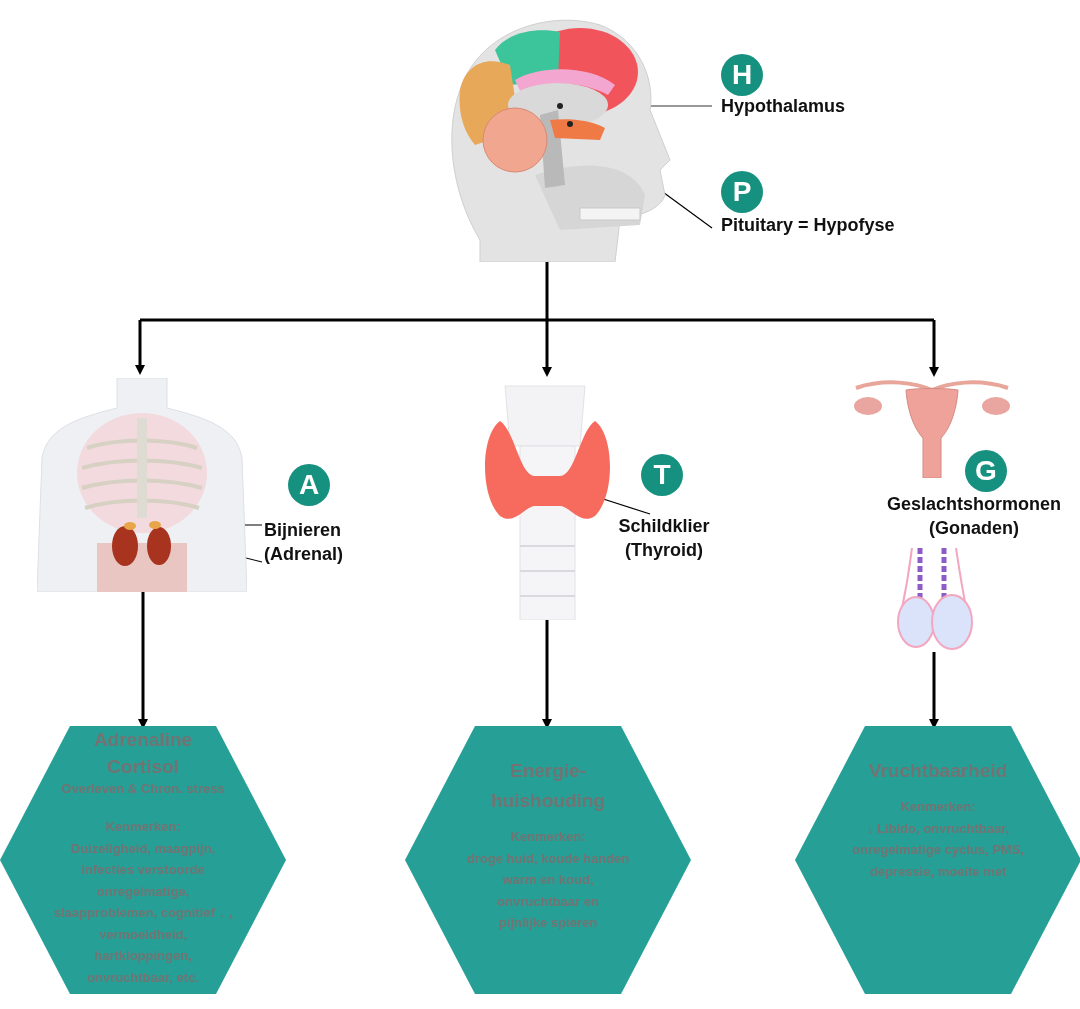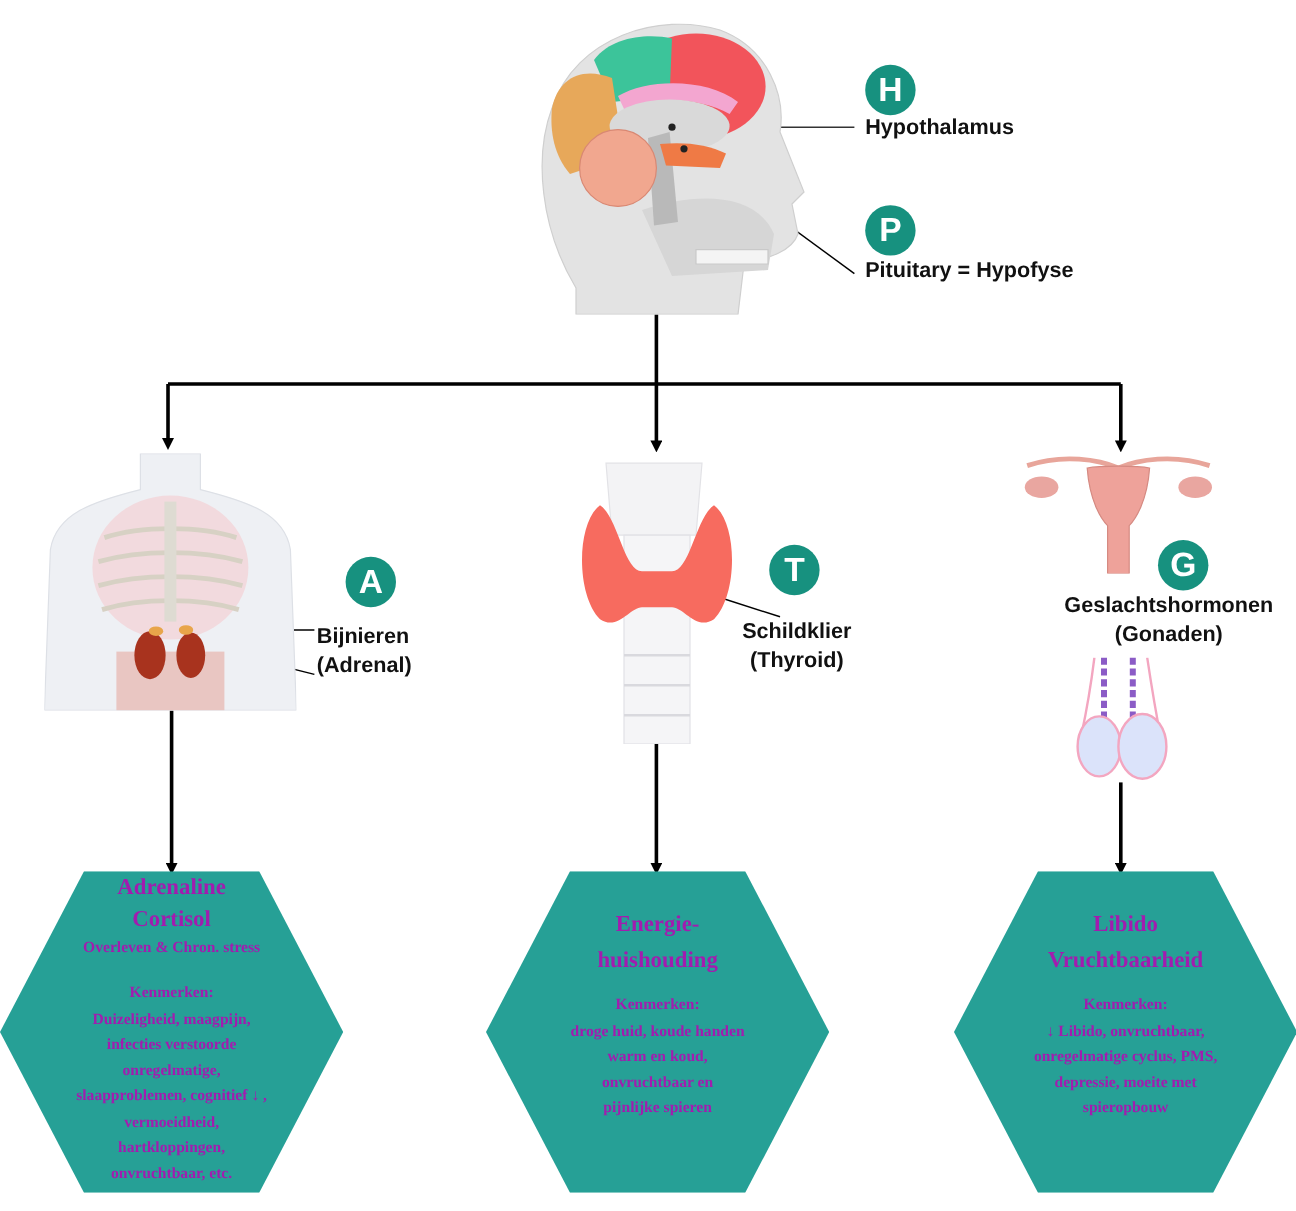--- a/index.html
+++ b/index.html
@@ -12,7 +12,7 @@
   .label { position: absolute; font-weight: bold; font-size: 18px; color: #111; line-height: 24px; }
   .label.center { text-align: center; }
   .hex { position: absolute; width: 286px; height: 268px; }
-  .hex-text { position: absolute; color: #a21caf; font-weight: bold; text-align: center; font-family: Liberation Serif, serif; }
+  .hex-text { position: absolute; color: #737373; font-weight: bold; text-align: center; }
   .hex-title { font-size: 19px; line-height: 30px; }
   .hex-sub { font-size: 13px; line-height: 18px; }
   .hex-body { font-size: 13px; line-height: 21.5px; }

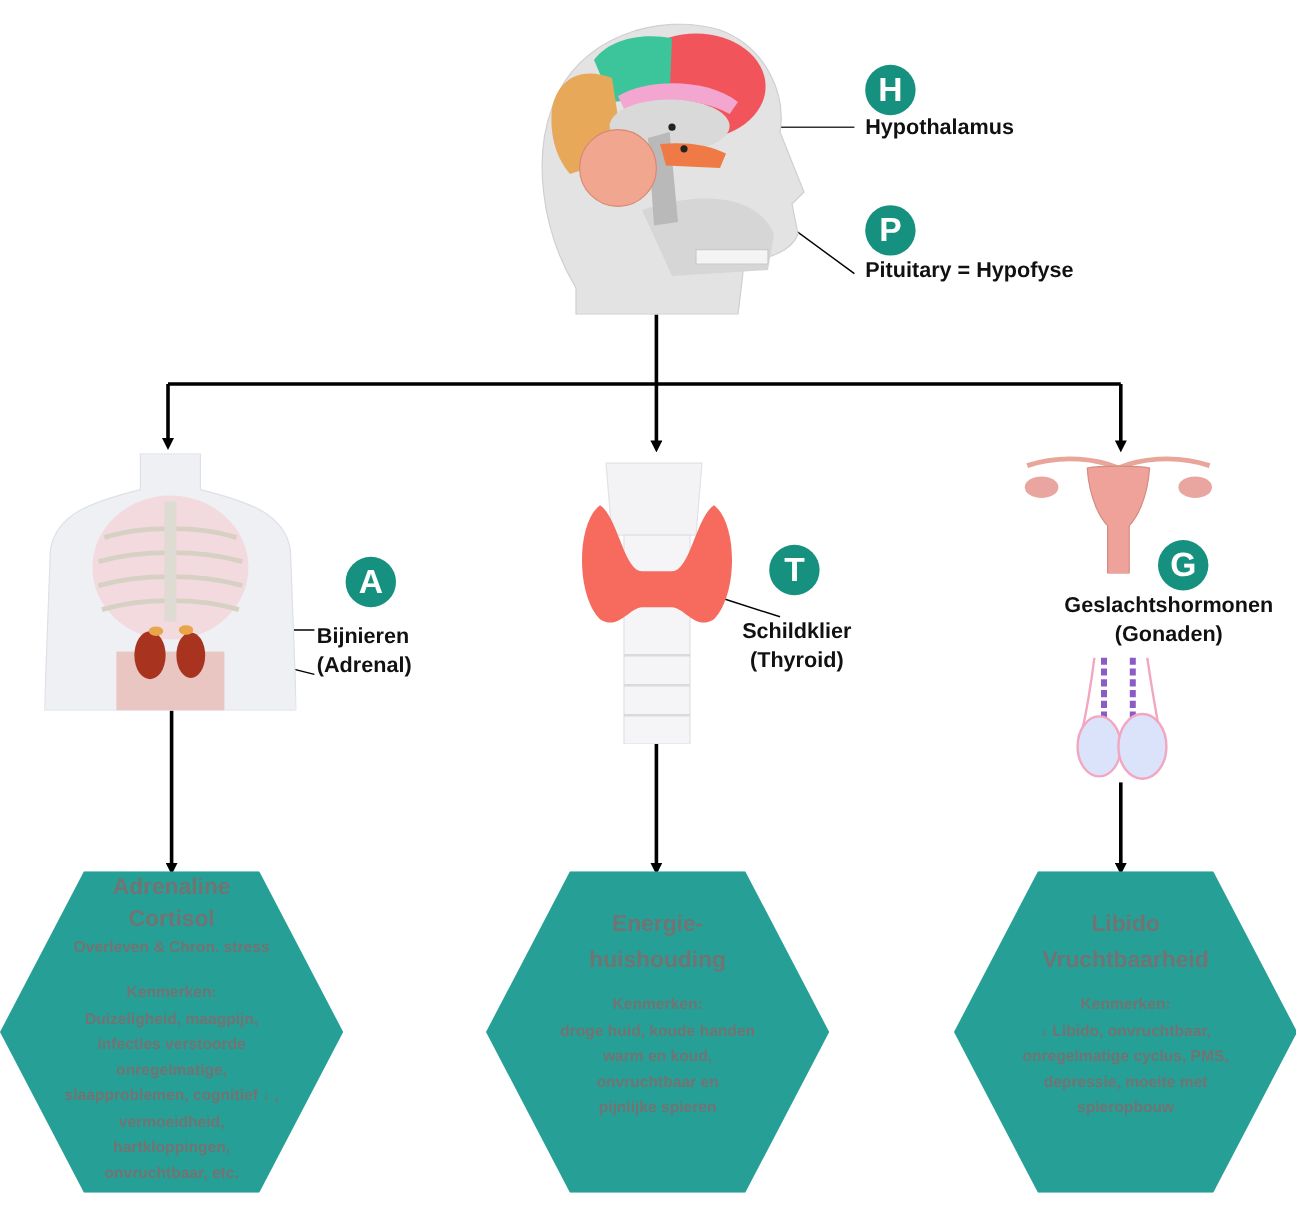--- a/index.html
+++ b/index.html
@@ -161,7 +161,6 @@
   <polygon points="70,0 216,0 286,134 216,268 70,268 0,134" fill="#26a096"></polygon>
 </svg>
 <div class="hex-text" style="left:815px;top:756px;width:246px">
-  <div class="hex-title">Libido</div>
   <div class="hex-title">Vruchtbaarheid</div>
   <div style="height:10px"></div>
   <div class="hex-body">Kenmerken:</div>

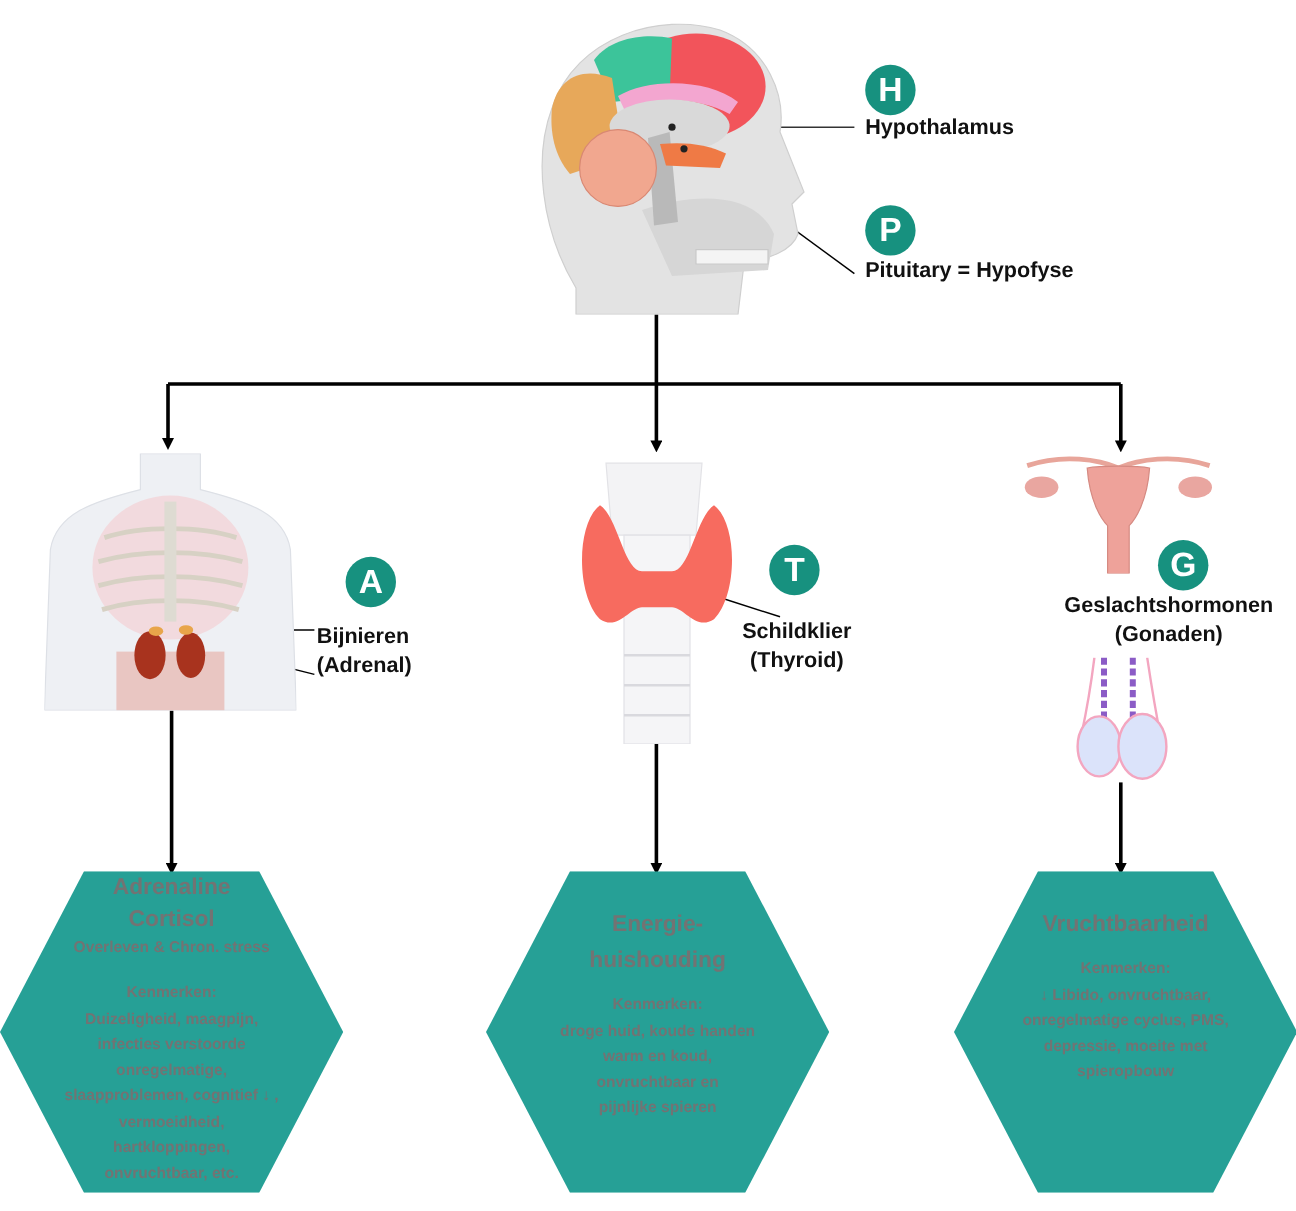--- a/index.html
+++ b/index.html
@@ -167,7 +167,6 @@
   <div class="hex-body">↓ Libido, onvruchtbaar,</div>
   <div class="hex-body">onregelmatige cyclus, PMS,</div>
   <div class="hex-body">depressie, moeite met</div>
-  <div class="hex-body">spieropbouw</div>
 </div>
 
 </body></html>

